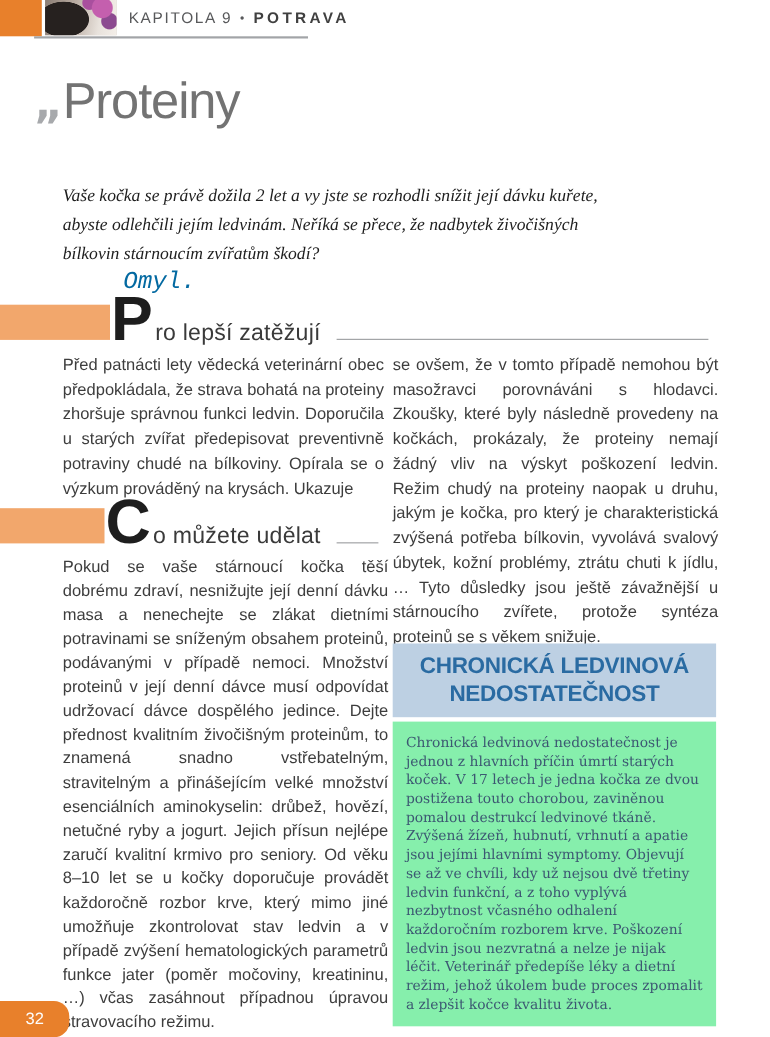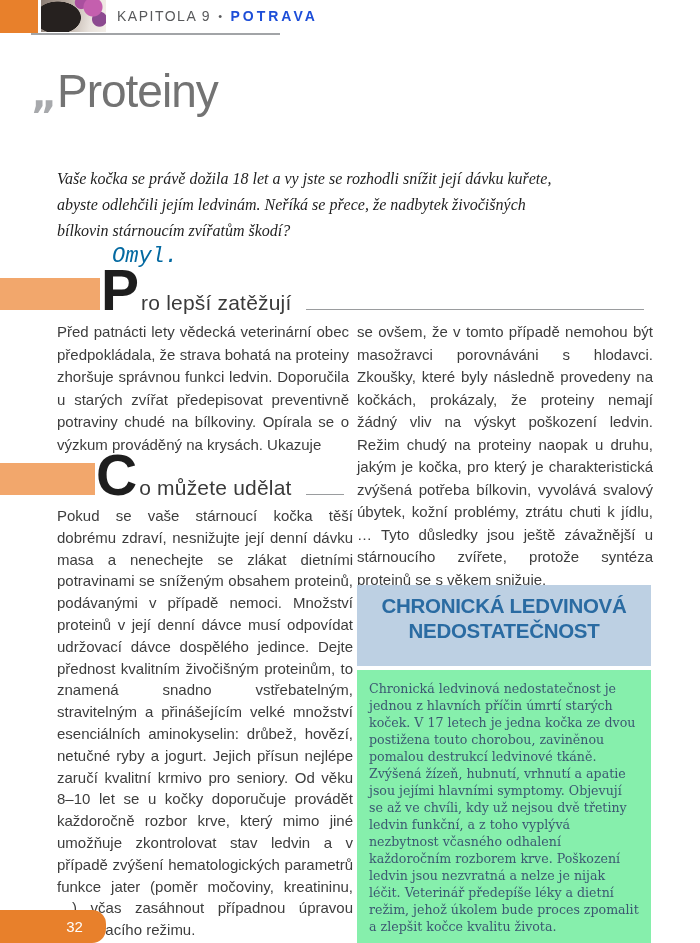--- a/index.html
+++ b/index.html
@@ -32,7 +32,7 @@
   }
   .header-title .chap{font-weight:400;}
   .header-title .bullet{font-size:11px;margin:0 7px;vertical-align:1px;}
-  .header-title .sect{font-weight:700;letter-spacing:3px;color:#1d4ed8;}
+  .header-title .sect{font-weight:700;letter-spacing:3px;color:#404040;}
   .header-rule{left:31px;top:33px;width:249px;height:2px;background:#A2A4A7;}
 
   

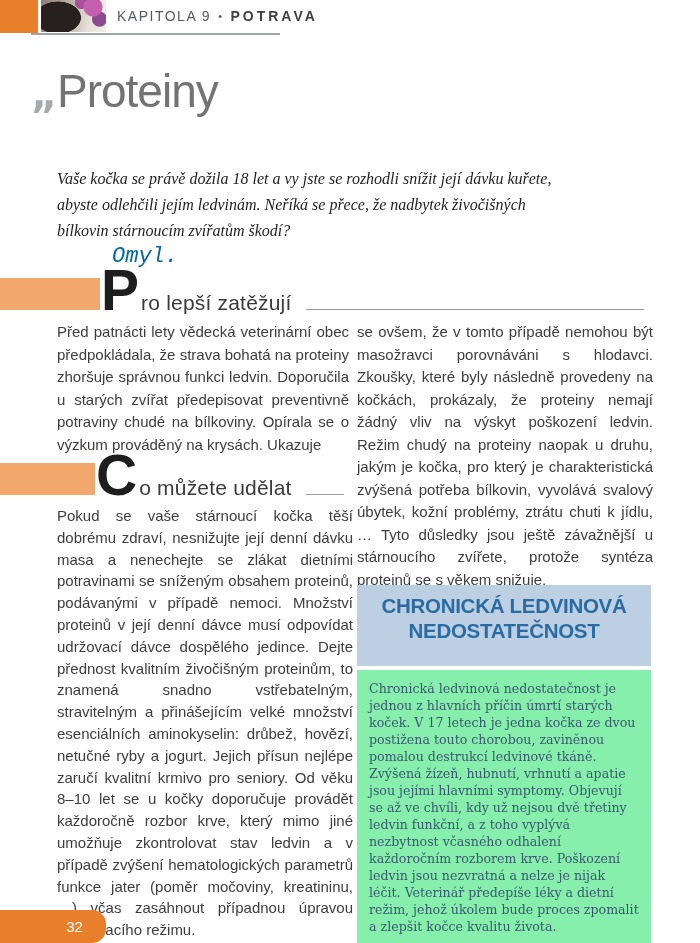--- a/index.html
+++ b/index.html
@@ -130,7 +130,7 @@
   <div class="abs open-quote">„</div>
   <h1 class="abs title-line1" style="margin:0;font-weight:400;">Proteiny</h1>
 
-  <p class="abs intro-text pre" style="margin:0;">Vaše kočka se právě dožila 18 let a vy jste se rozhodli snížit její dávku kuřete,
+  <p class="abs intro-text pre" style="margin:0;">Vaše kočka se právě dožila 2 let a vy jste se rozhodli snížit její dávku kuřete,
 abyste odlehčili jejím ledvinám. Neříká se přece, že nadbytek živočišných
 bílkovin stárnoucím zvířatům škodí?</p>
   <p class="abs intro-emphasis" style="margin:0;">Omyl.</p>

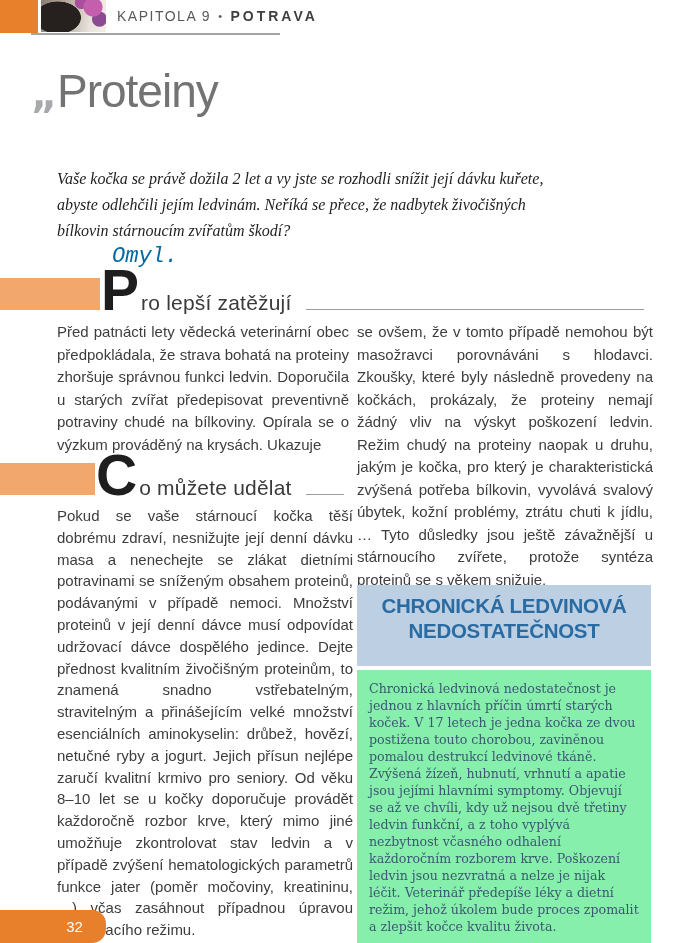--- a/index.html
+++ b/index.html
@@ -94,7 +94,7 @@
   .infobox{left:357px;top:585px;width:294px;}
   .infobox-header{
     background:#BDD0E3;text-align:center;
-    padding:8px 4px 23px;
+    padding:8px 4px 9px;
     font-size:20.5px;font-weight:700;line-height:25px;
     color:#2A6BA2;letter-spacing:-0.3px;
   }

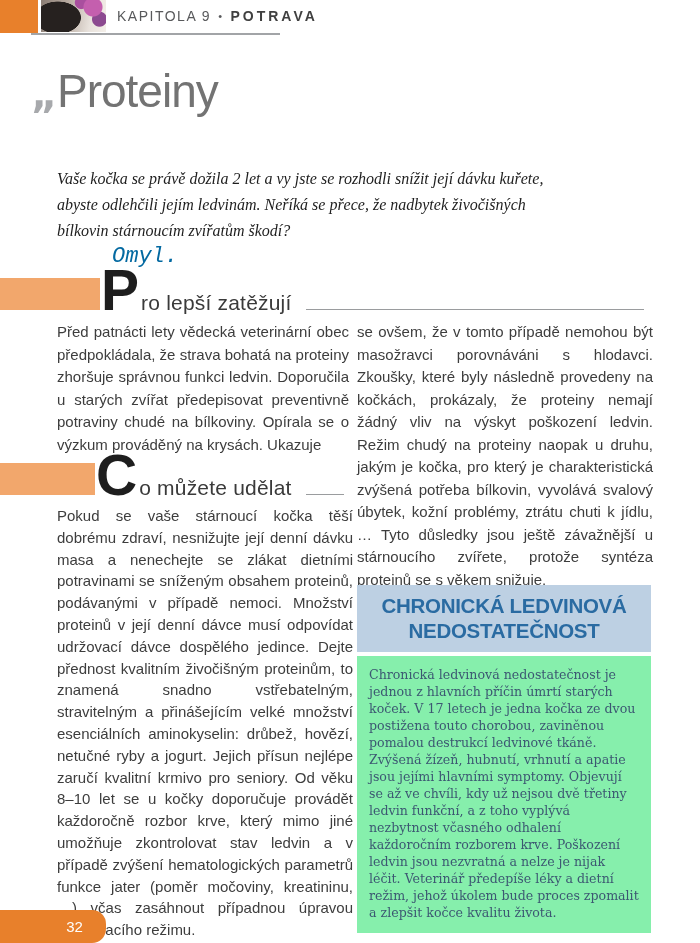--- a/index.html
+++ b/index.html
@@ -108,7 +108,7 @@
   
   .page-number-block{
     left:0;top:910px;width:63px;height:33px;
-    background:#E8802B;border-radius:0 14px 14px 0;padding-left:43px;
+    background:#E8802B;border-radius:0 14px 14px 0;
   }
   .page-number{
     display:block;width:100%;text-align:center;

